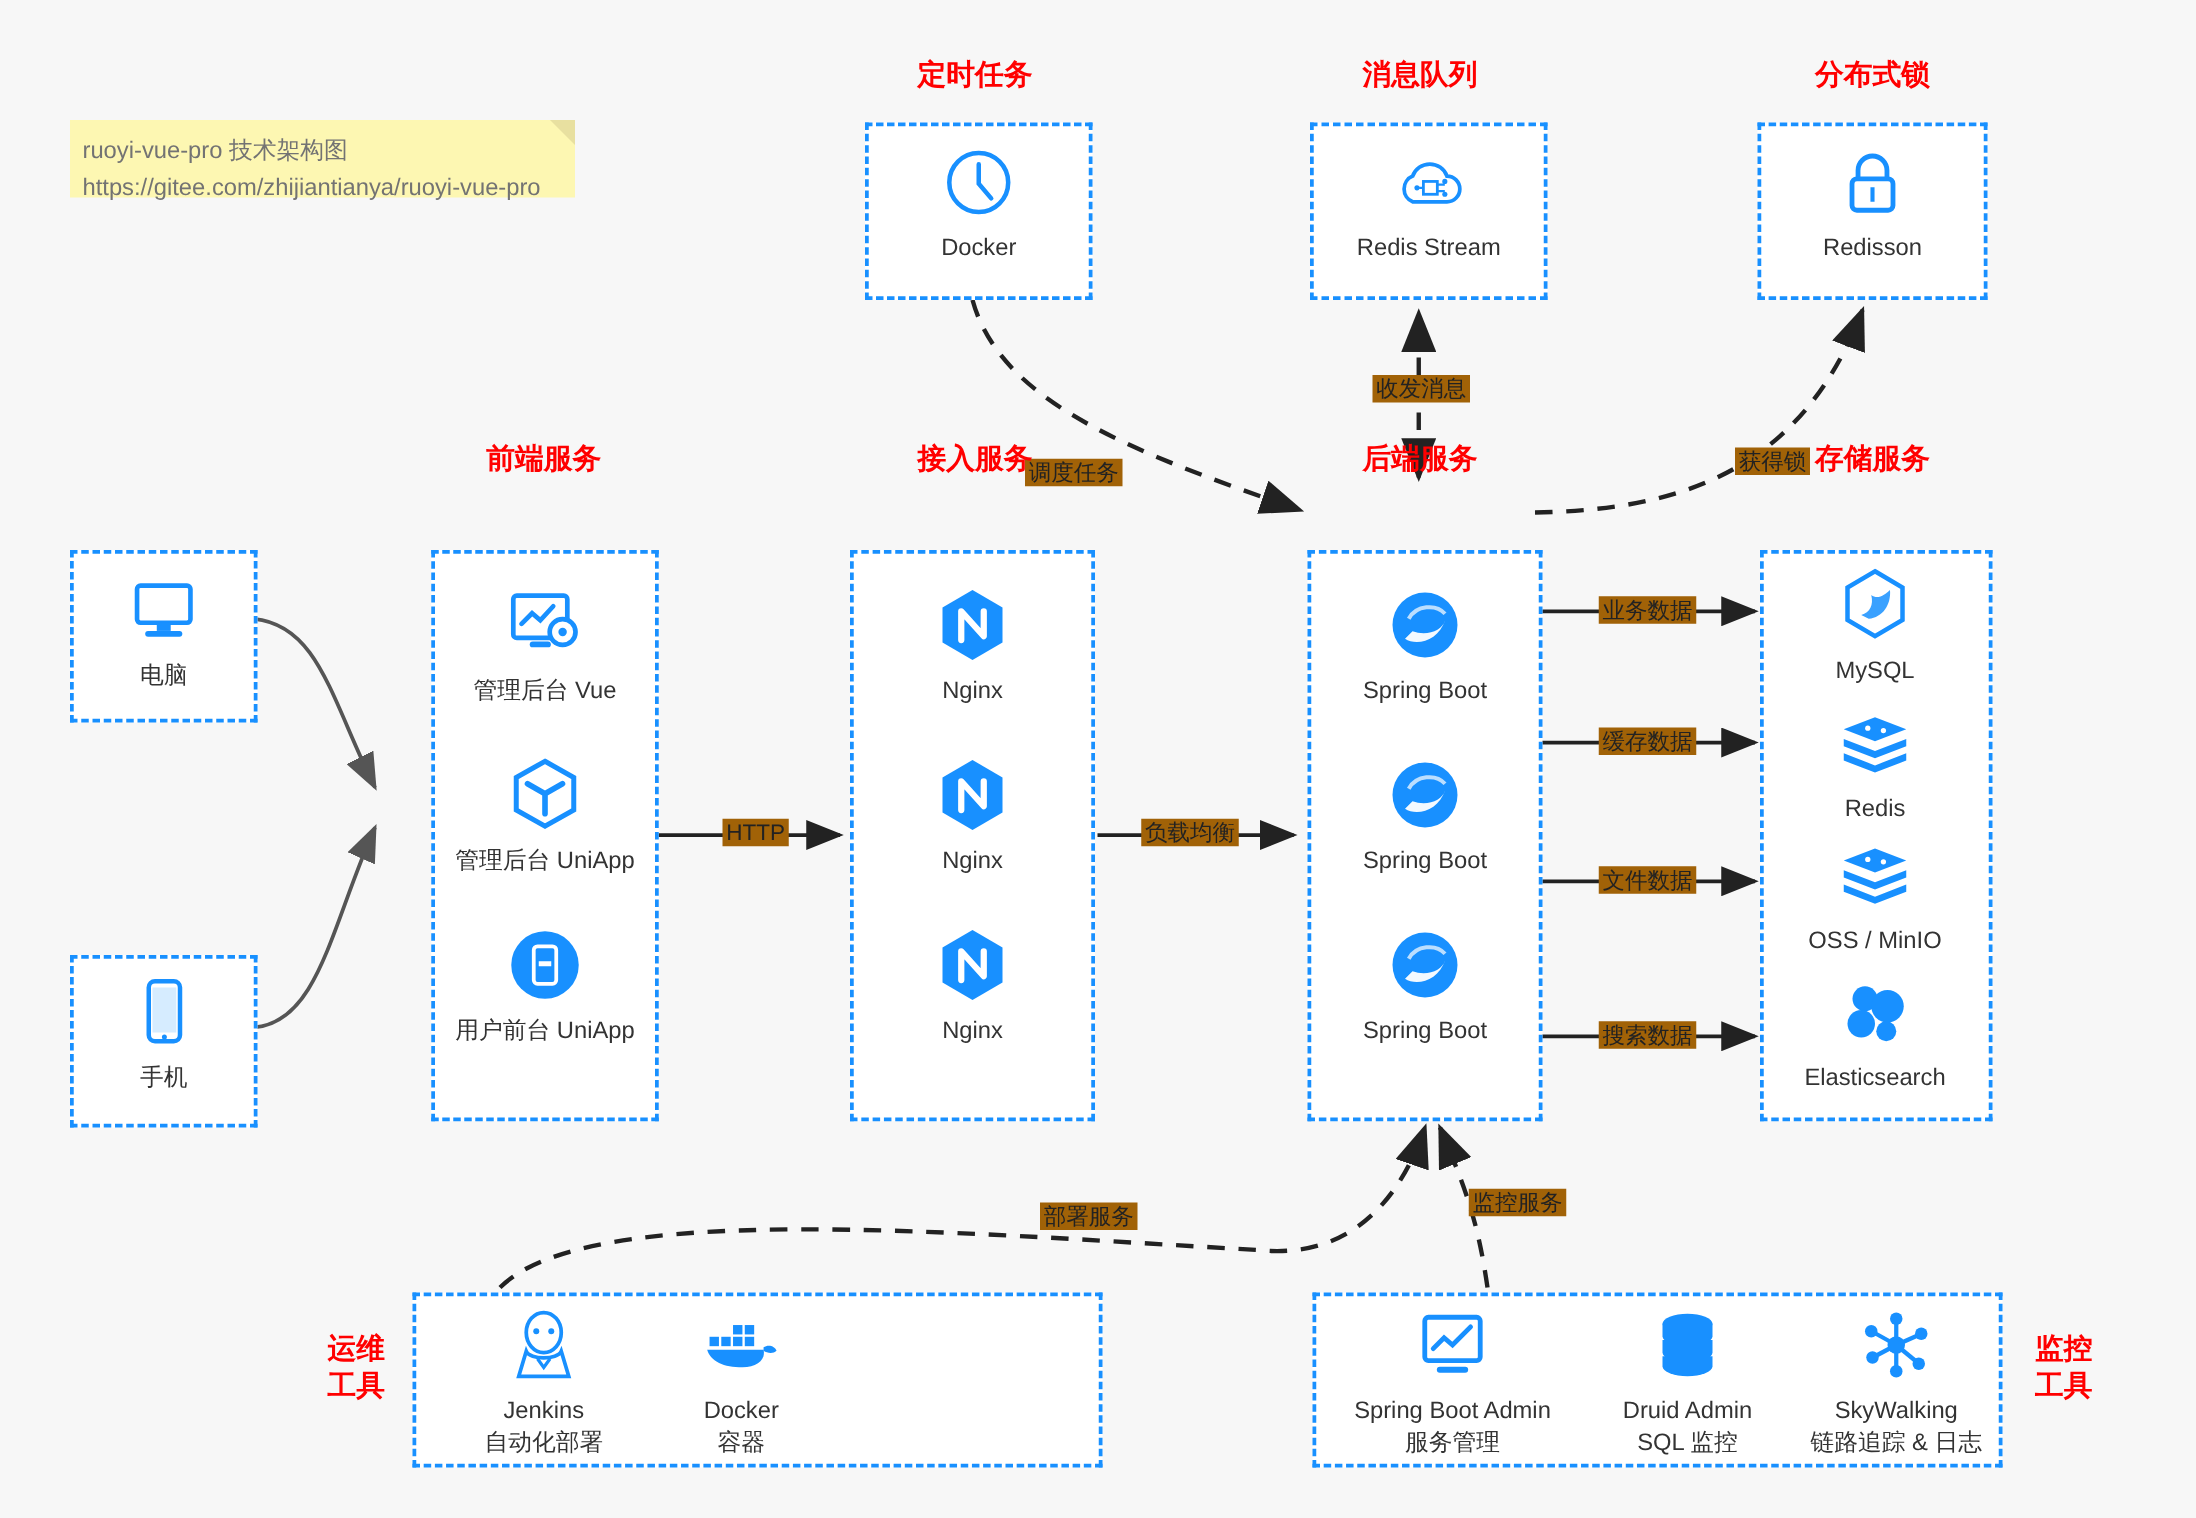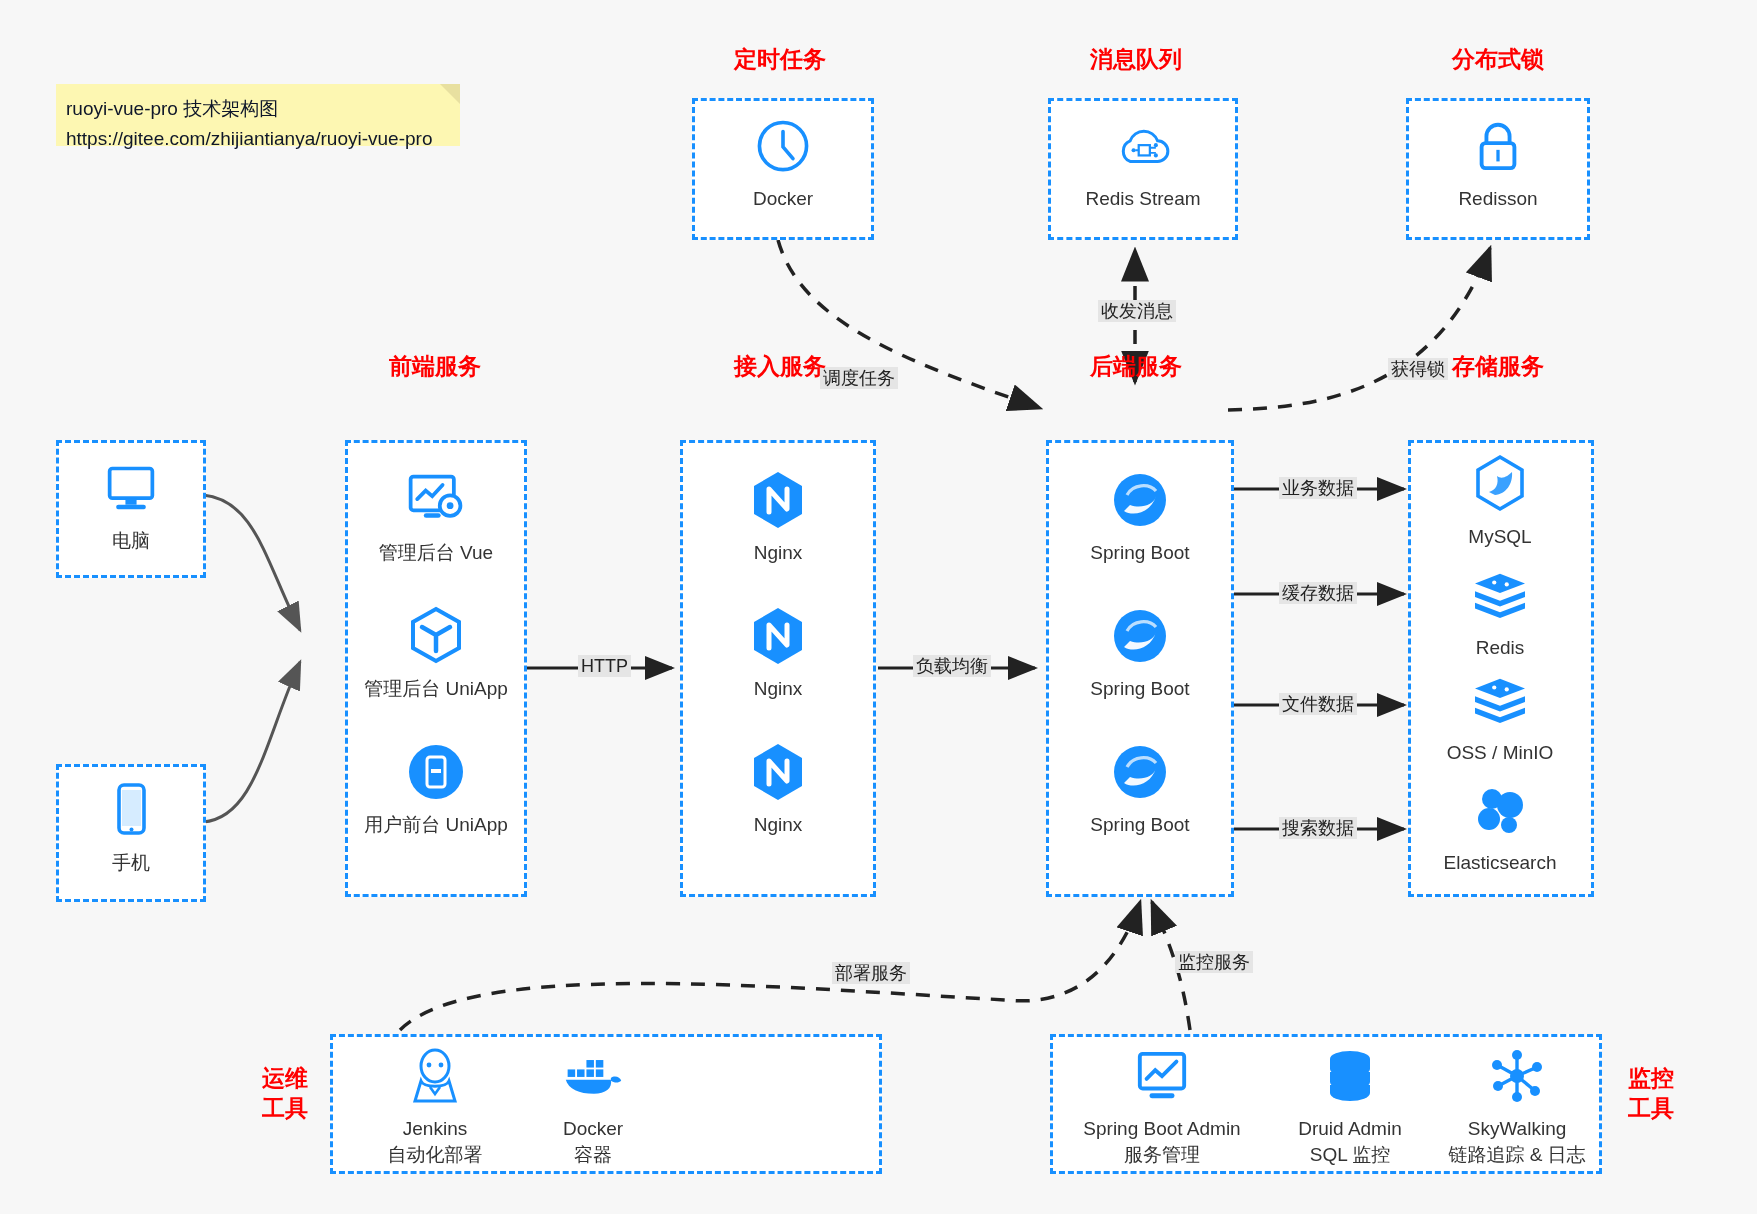--- a/index.html
+++ b/index.html
@@ -14,8 +14,8 @@
 
   
   .note{
-    position:absolute;left:56px;top:84px;width:404px;height:62px;
-    background:#fdf7b2;color:#0f172a;font-size:19px;line-height:30px;
+    position:absolute;left:56px;top:96px;width:404px;height:62px;
+    background:#fdf7b2;color:#737373;font-size:19px;line-height:30px;
     padding:10px 0 0 10px;box-sizing:border-box;
   }
   .note .dogear{

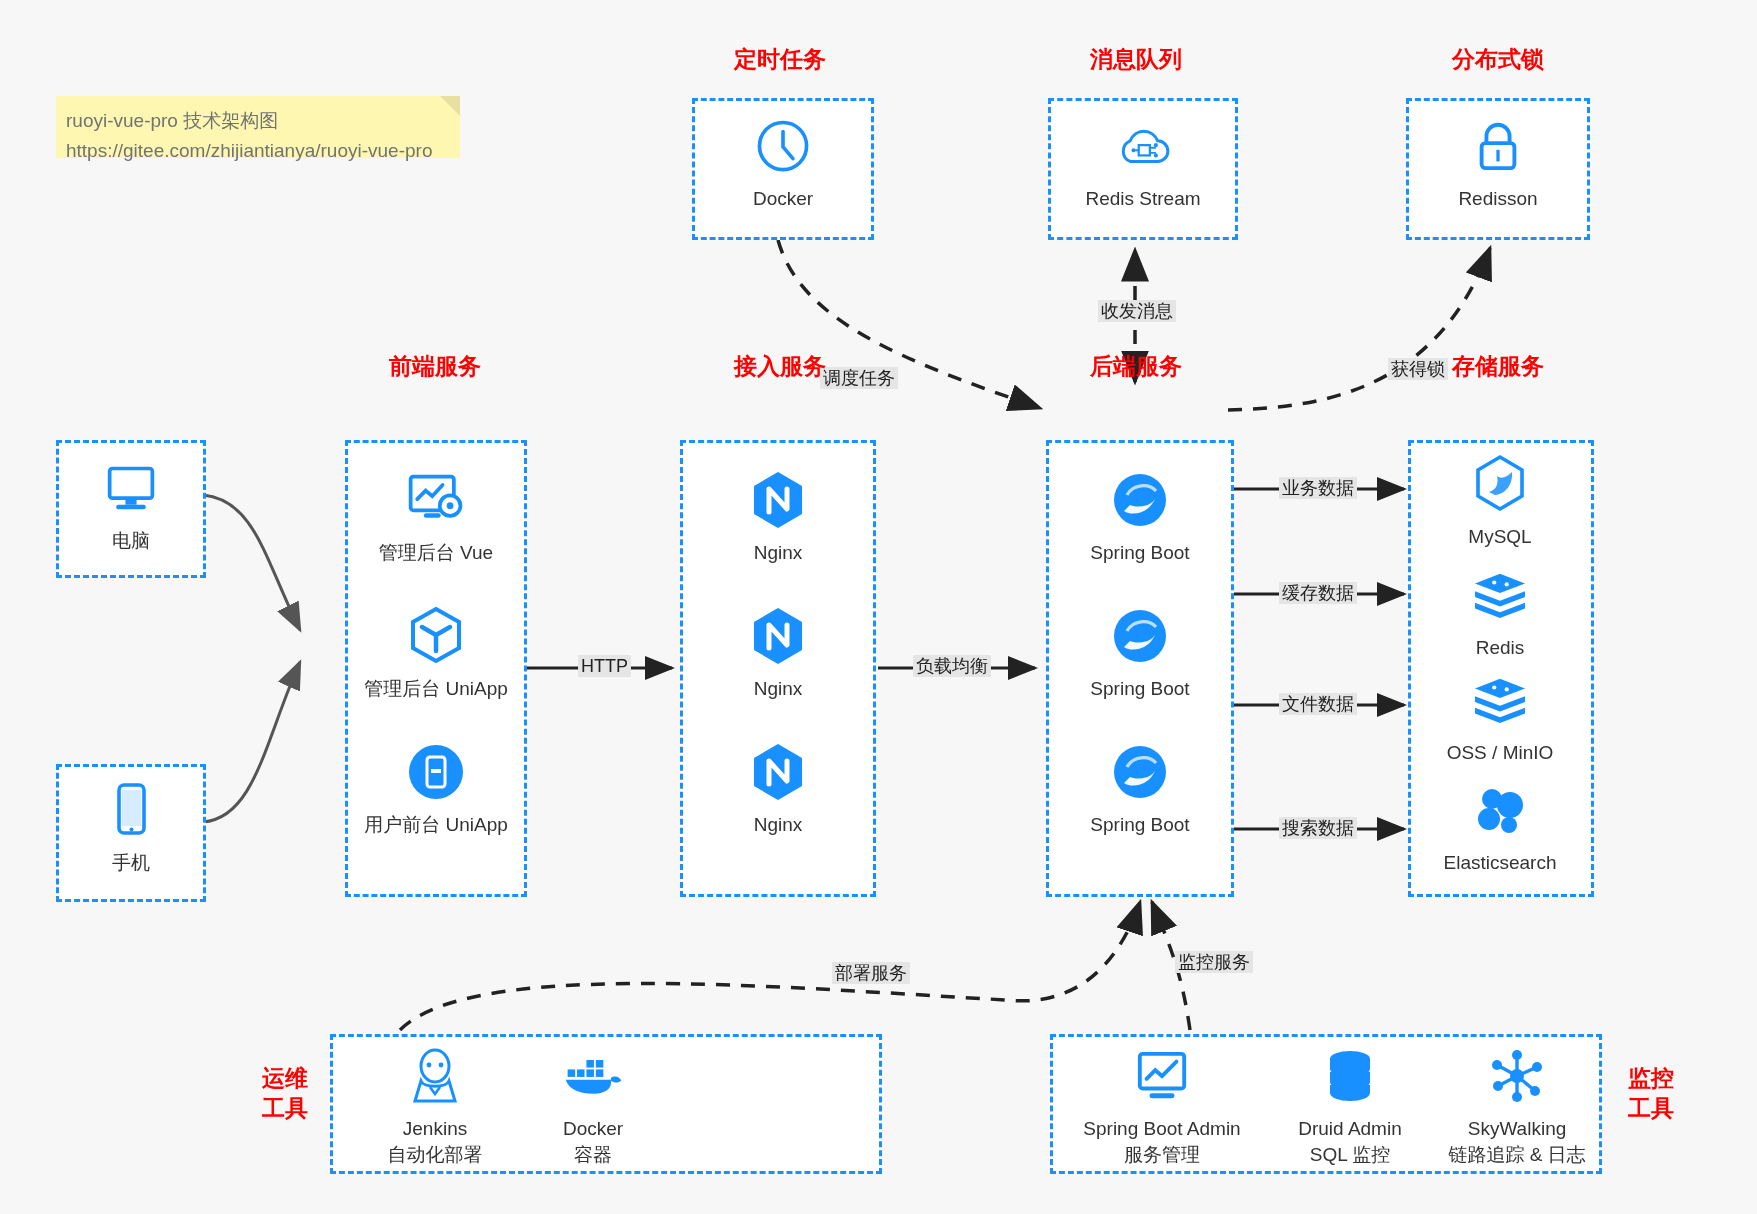--- a/index.html
+++ b/index.html
@@ -45,7 +45,7 @@
 
   
   .etext{
-    position:absolute;font-size:18px;color:#222;background:#e5e5e5;
+    position:absolute;font-size:18px;color:#222;background:#a16207;
     padding:0 3px;white-space:nowrap;line-height:22px;
   }
 </style>

